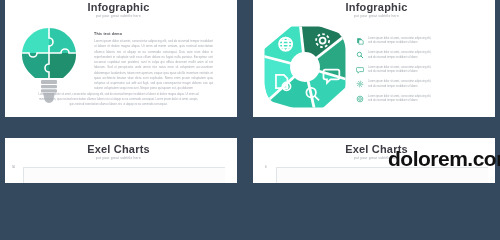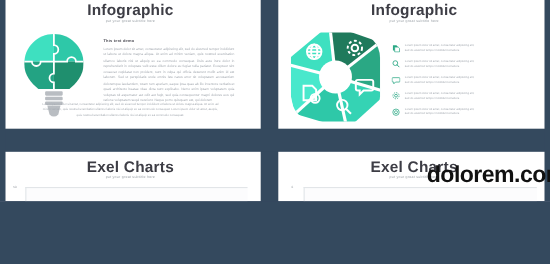--- a/index.html
+++ b/index.html
@@ -53,7 +53,7 @@
   
   .slide-title {
     text-align: center;
-    font-size: 14px;
+    font-size: 11px;
     font-weight: bold;
     color: #3d3d45;
     letter-spacing: .2px;

